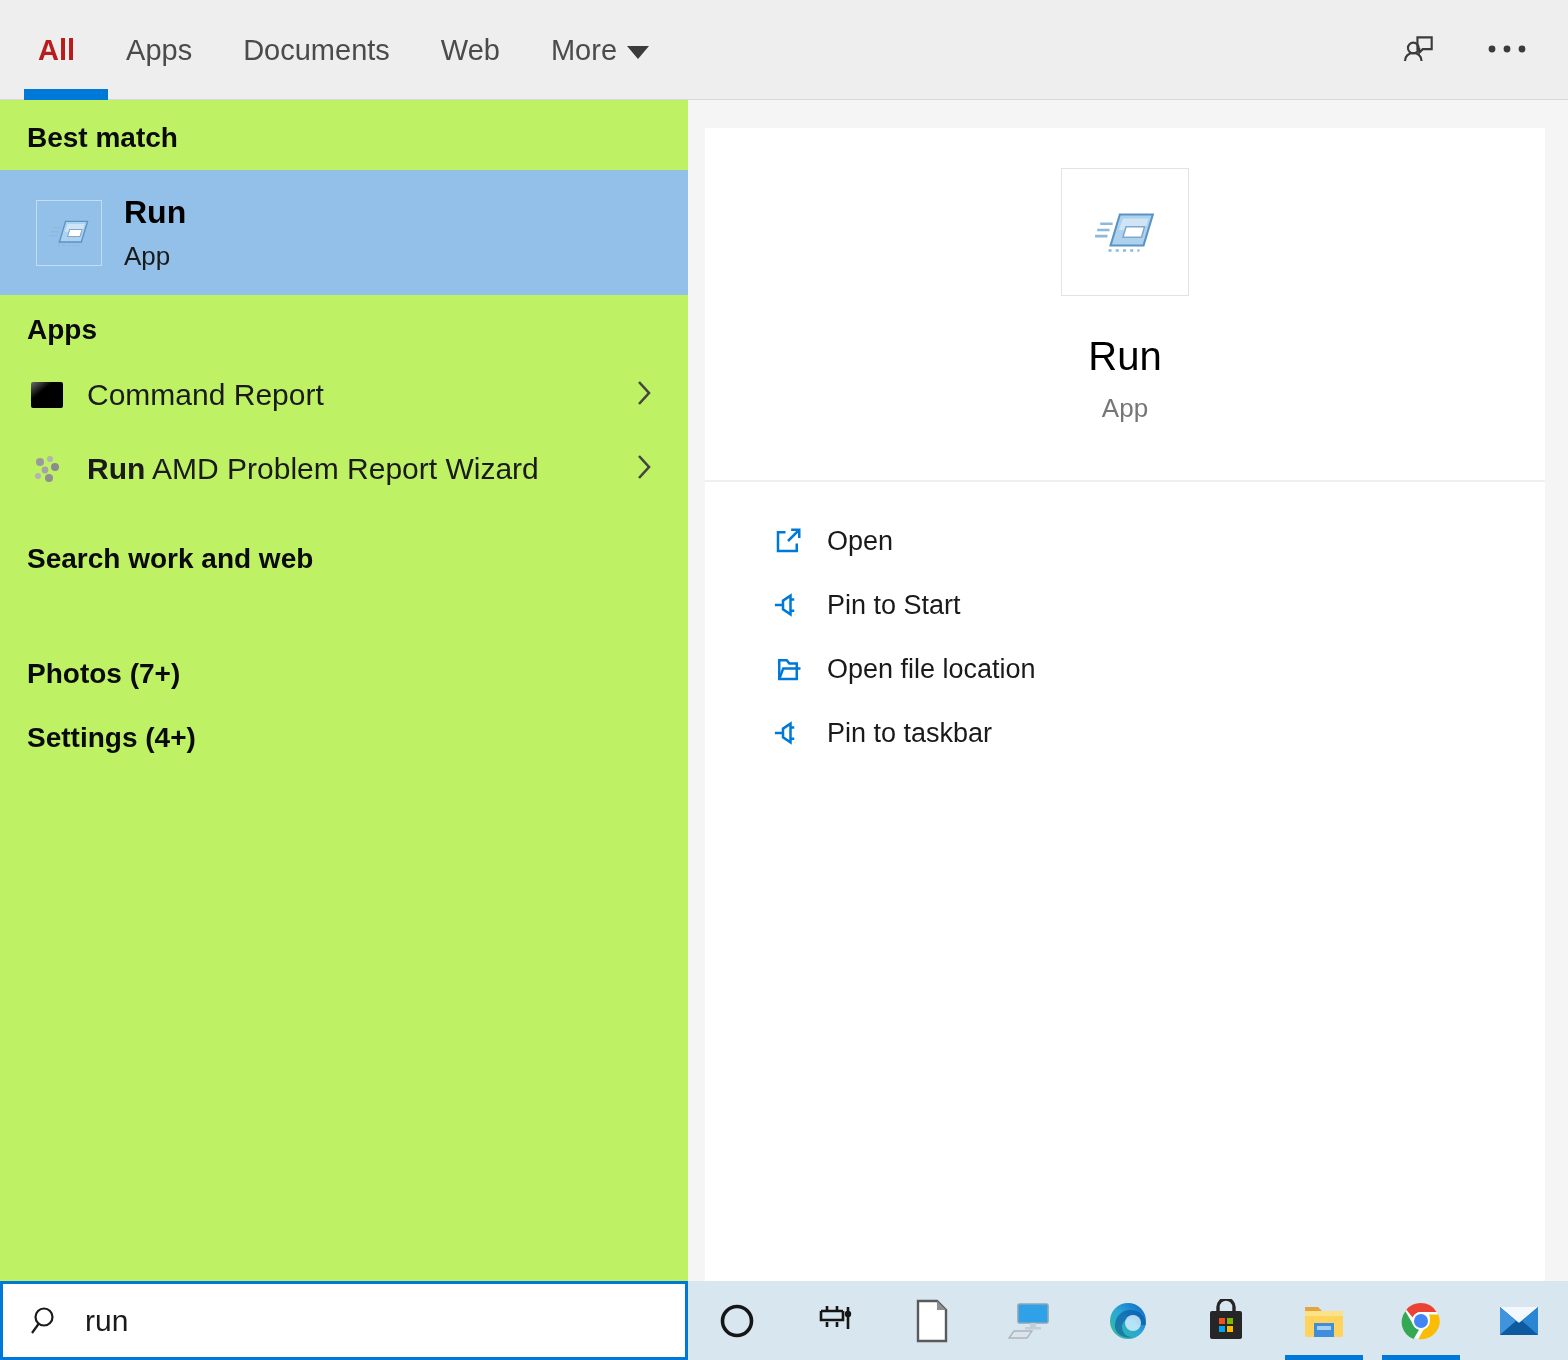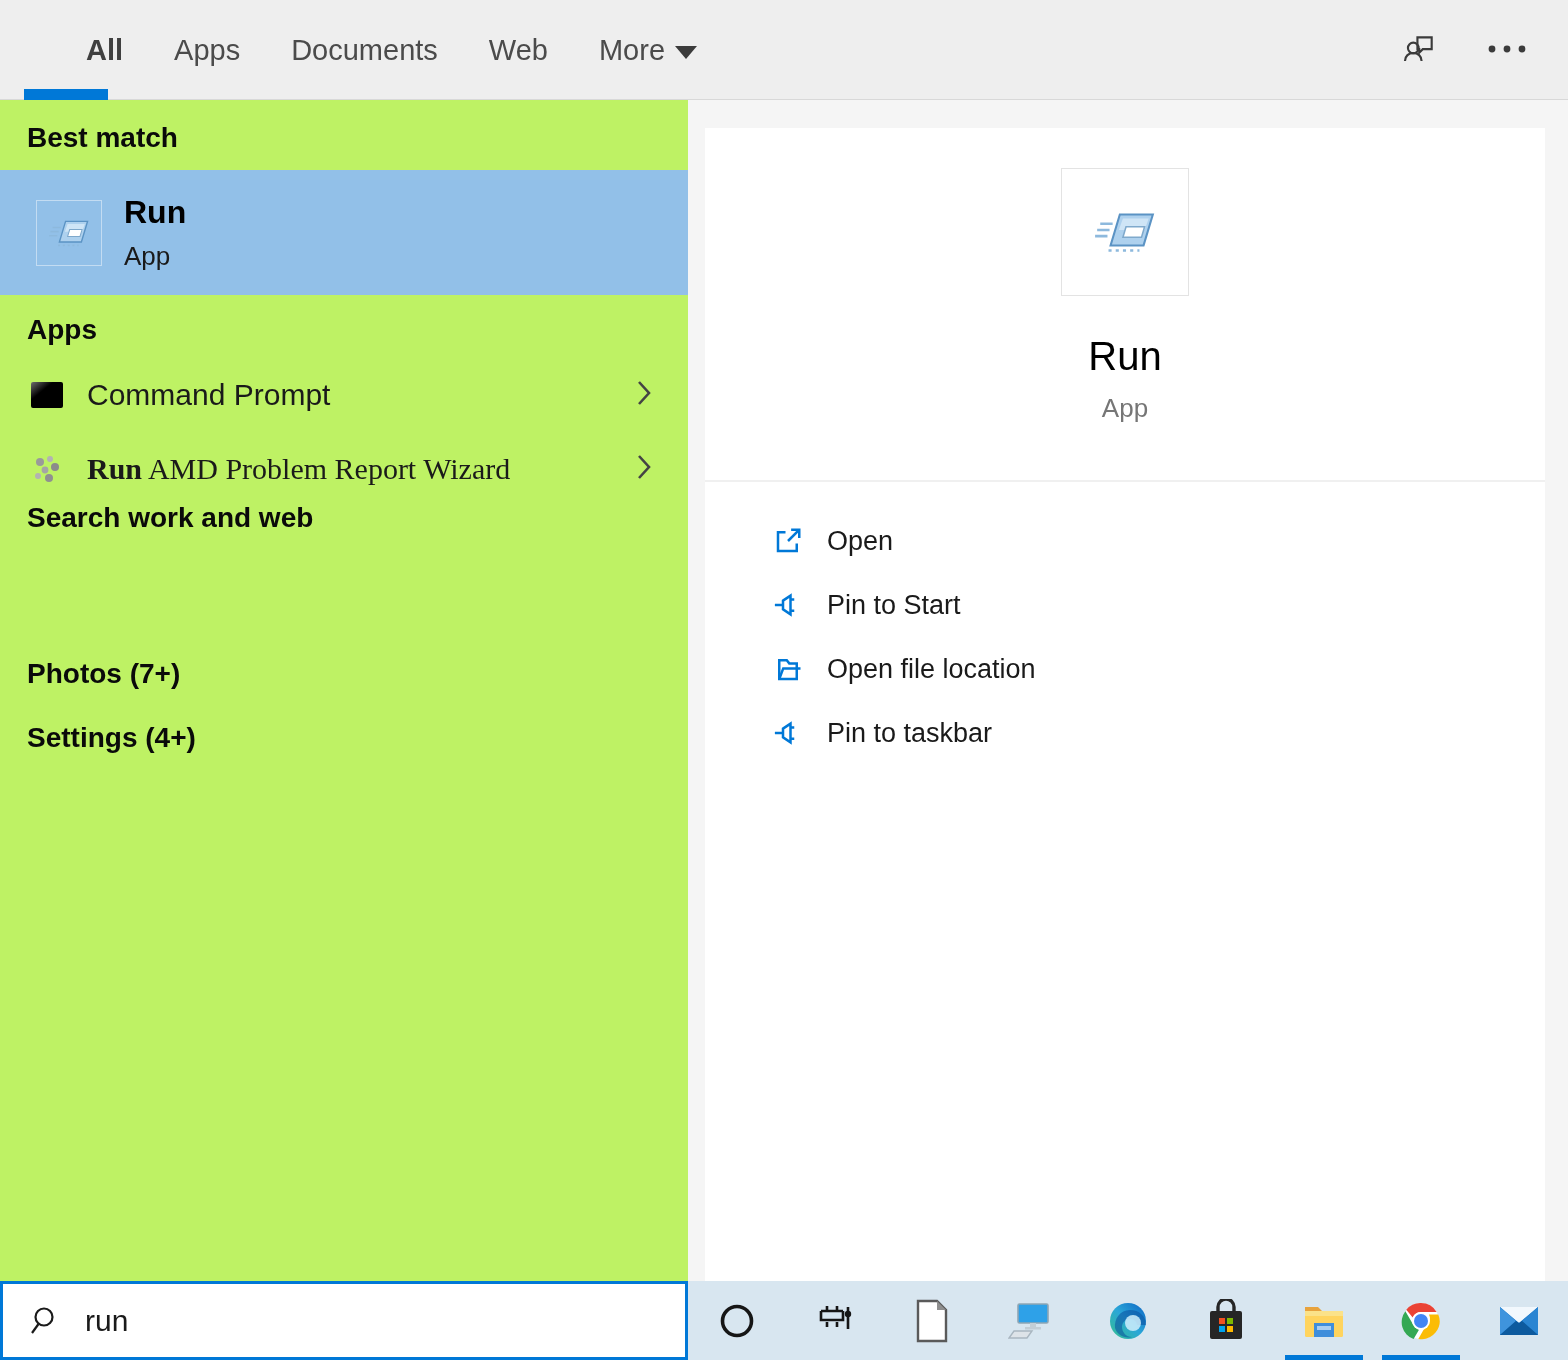--- a/index.html
+++ b/index.html
@@ -10,7 +10,7 @@
   .header{position:absolute;left:0;top:0;width:1568px;height:100px;background:#eeeeee;border-bottom:1px solid #d8d8d8;box-sizing:border-box;}
   .tabs{position:absolute;left:38px;top:0;height:100px;display:flex;align-items:center;gap:51px;}
   .tab{font-size:29px;color:#4b4b4b;cursor:default;display:flex;align-items:center;gap:10px;}
-  .tab.active{color:#404040;font-weight:700;margin-left:48px;}
+  .tab.active{color:#b91c1c;font-weight:700;}
   .tab-underline{position:absolute;left:24px;top:89px;width:84px;height:11px;background:#0078d7;}
   .hdr-icons{position:absolute;right:40px;top:0;height:100px;display:flex;align-items:center;gap:46px;}
   .caret-down{width:0;height:0;border-left:11px solid transparent;border-right:11px solid transparent;border-top:13px solid #3b3b3b;margin-top:4px;}

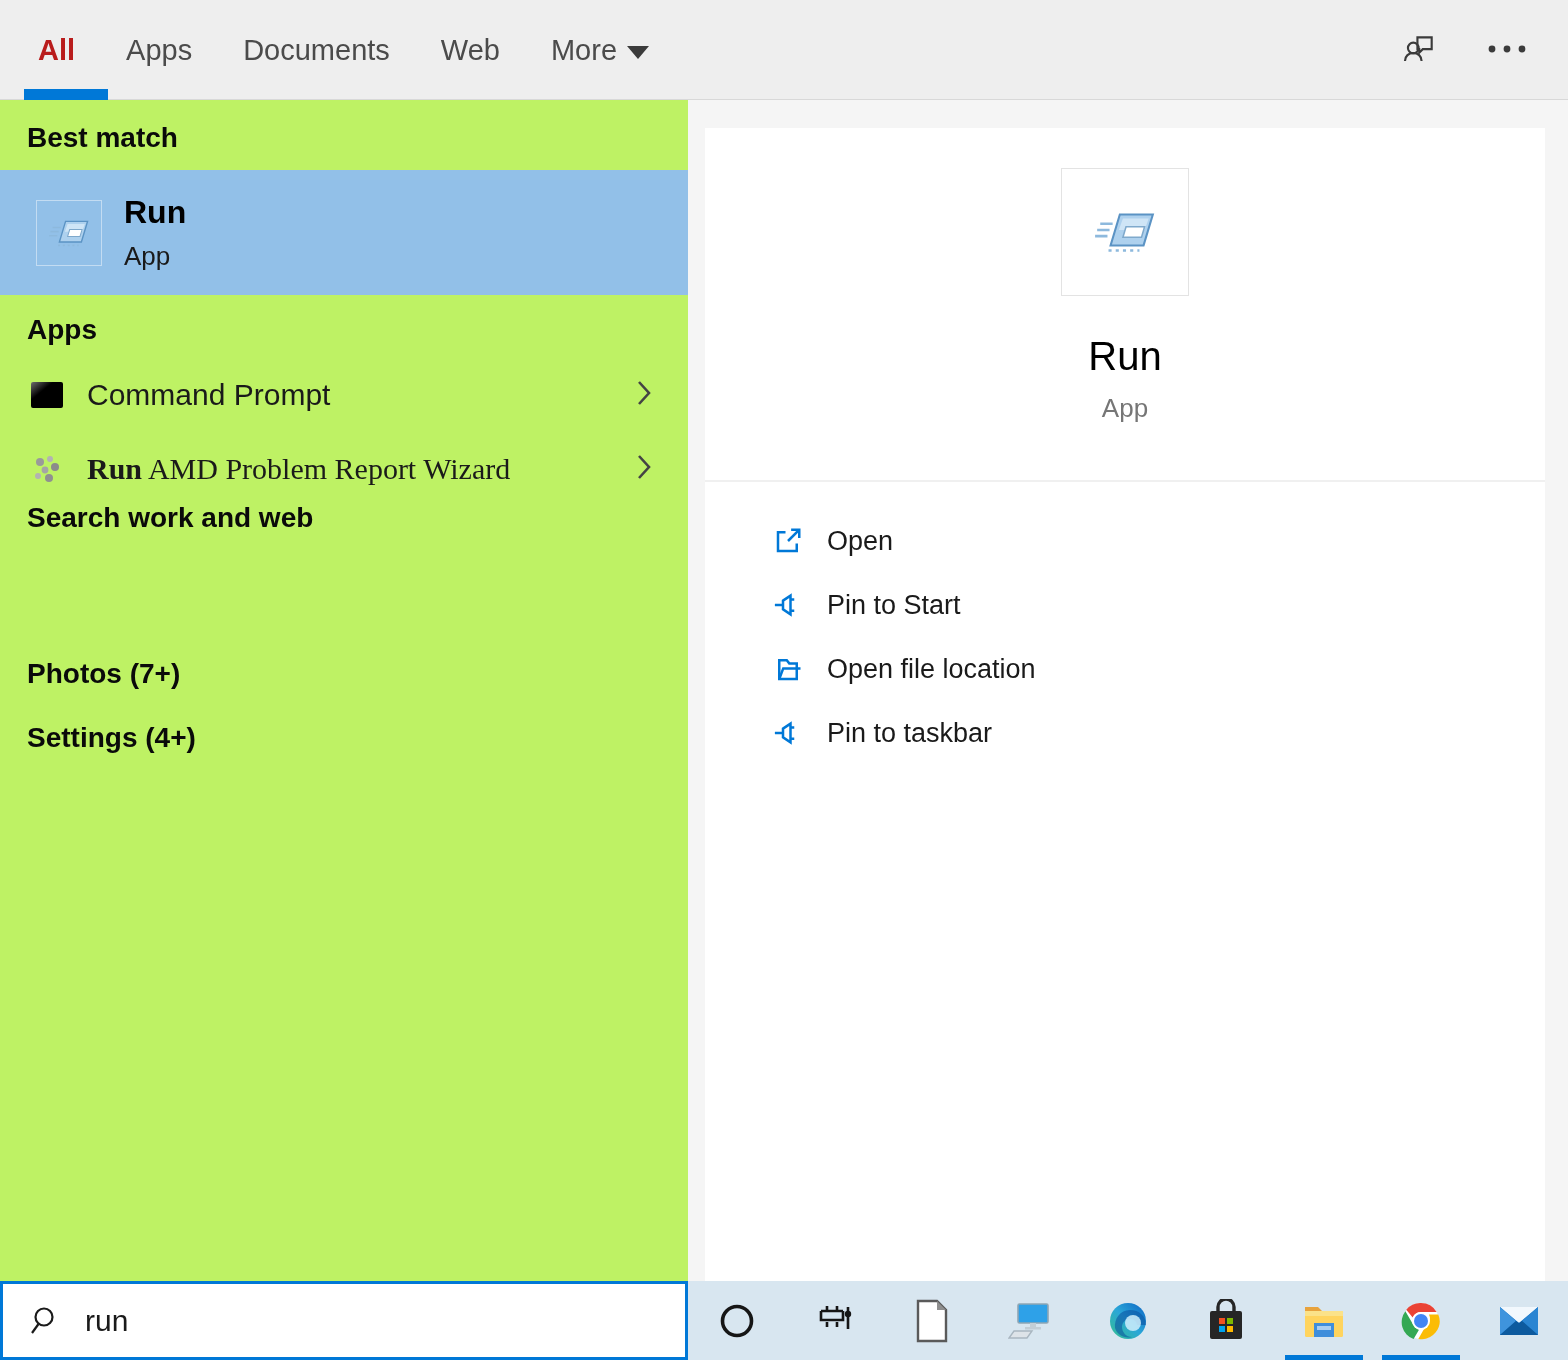--- a/index.html
+++ b/index.html
@@ -126,7 +126,7 @@
           <rect x="2" y="5" width="32" height="26" rx="2" fill="url(#cmdg)"></rect>
         </svg>
       </span>
-      <span class="rlabel">Command Prompt</span>
+      <span class="rlabel">Command Report</span>
       <span class="chev">
         <svg width="16" height="28" viewBox="0 0 16 28" fill="none" stroke="#444" stroke-width="2.6">
             <path d="M3 3l10 11L3 25"></path>

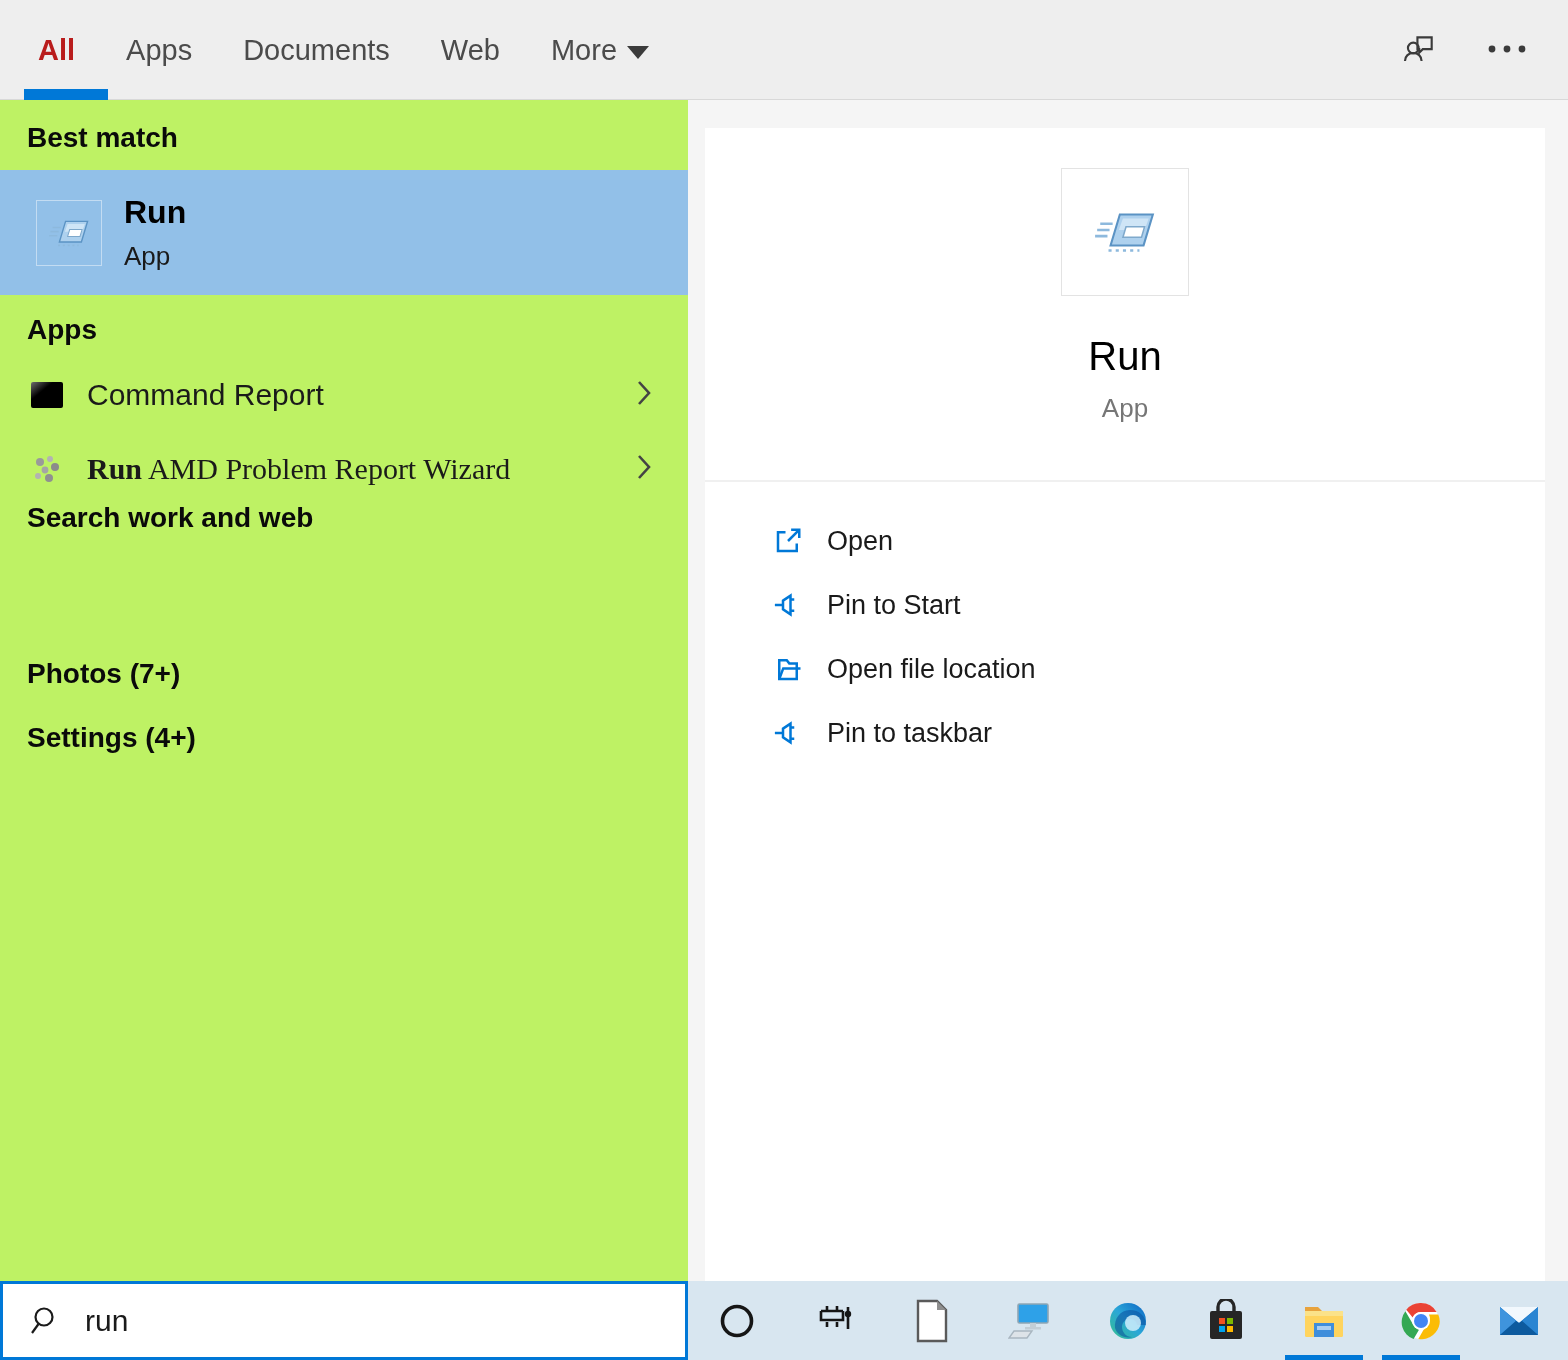--- a/index.html
+++ b/index.html
@@ -134,7 +134,7 @@
       </span>
     </div>
 
-    <div class="list-row" style="top:332px;font-family:Liberation Serif, serif;">
+    <div class="list-row" style="top:332px;">
       <span class="ricon">
         <svg width="34" height="34" viewBox="0 0 34 34">
           <circle cx="10" cy="10" r="4" fill="#9a9a9a"></circle>

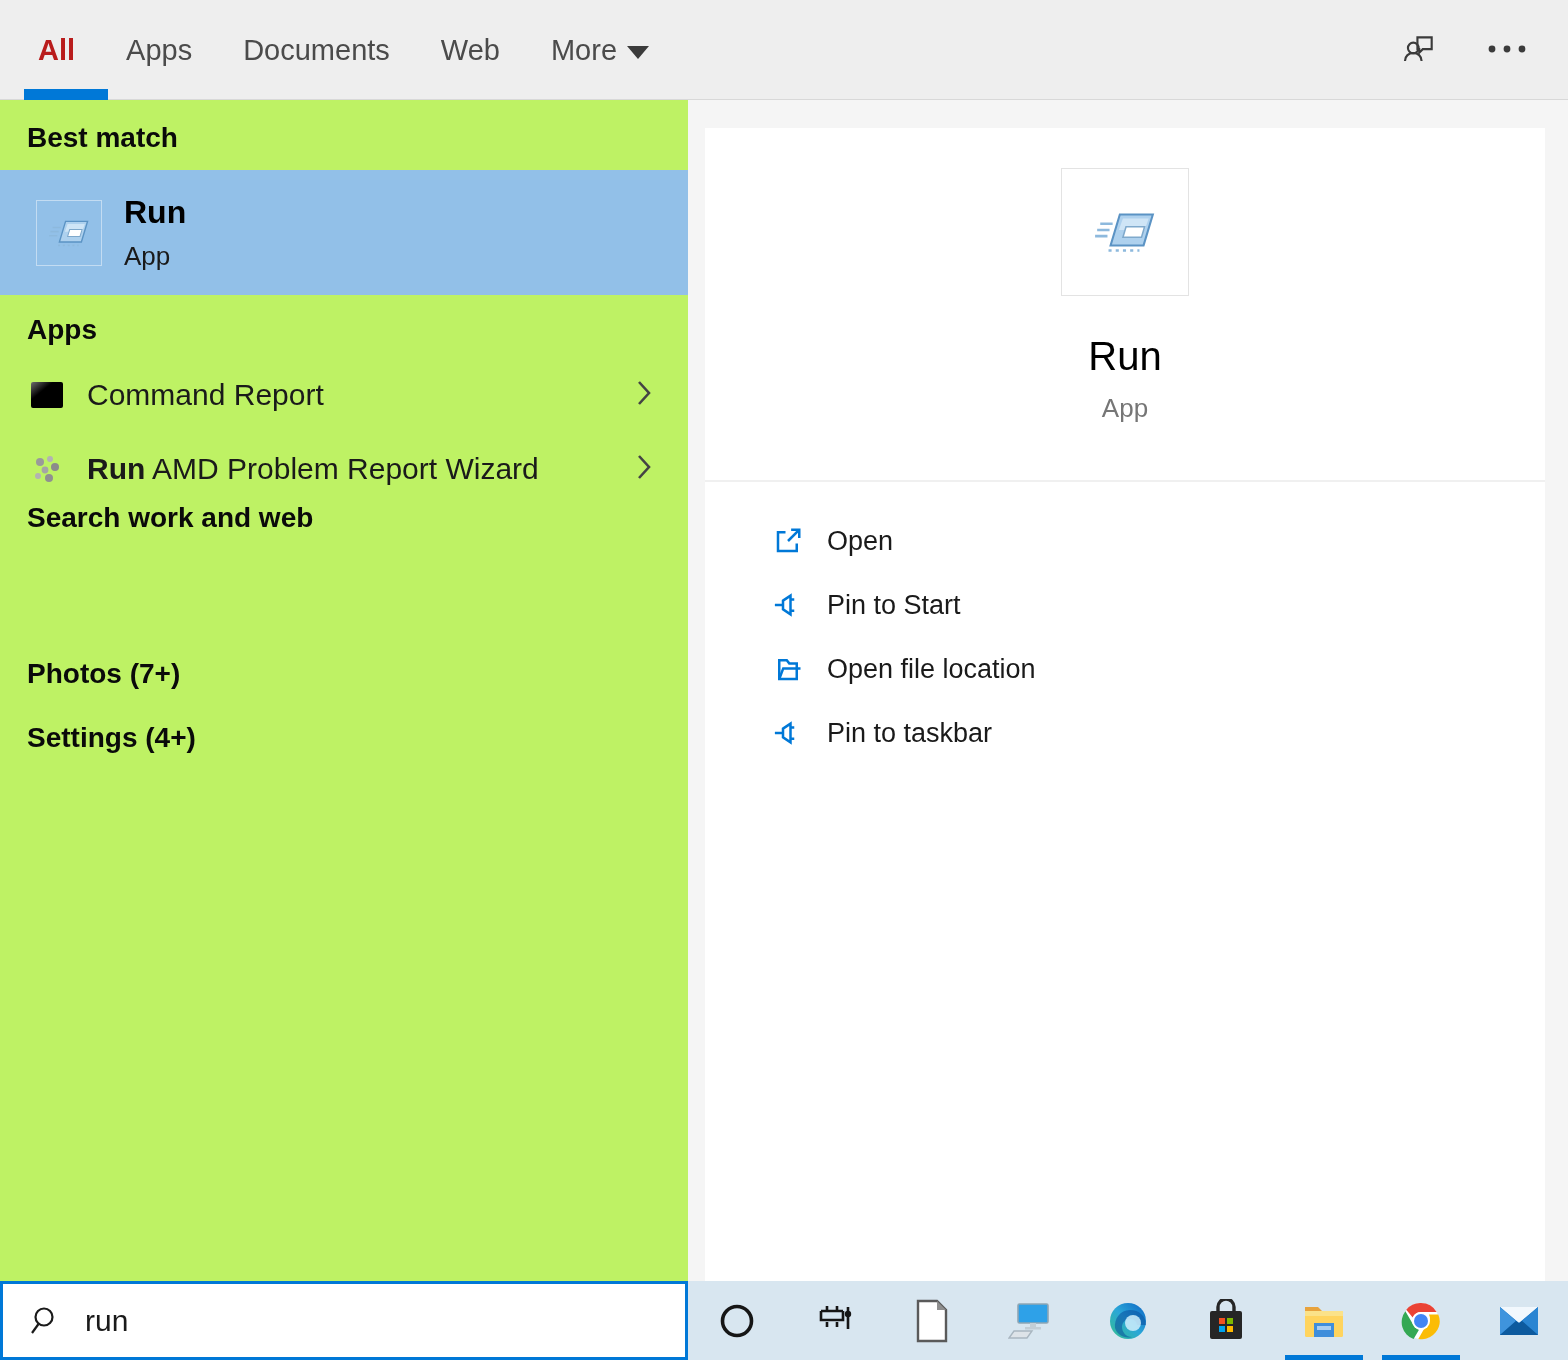--- a/index.html
+++ b/index.html
@@ -153,7 +153,7 @@
       </span>
     </div>
 
-    <div class="section-h" style="top:402px;">Search work and web</div>
+    <div class="section-h" style="top:443px;">Search work and web</div>
 
 
     <div class="section-h" style="top:558px;">Photos (7+)</div>

